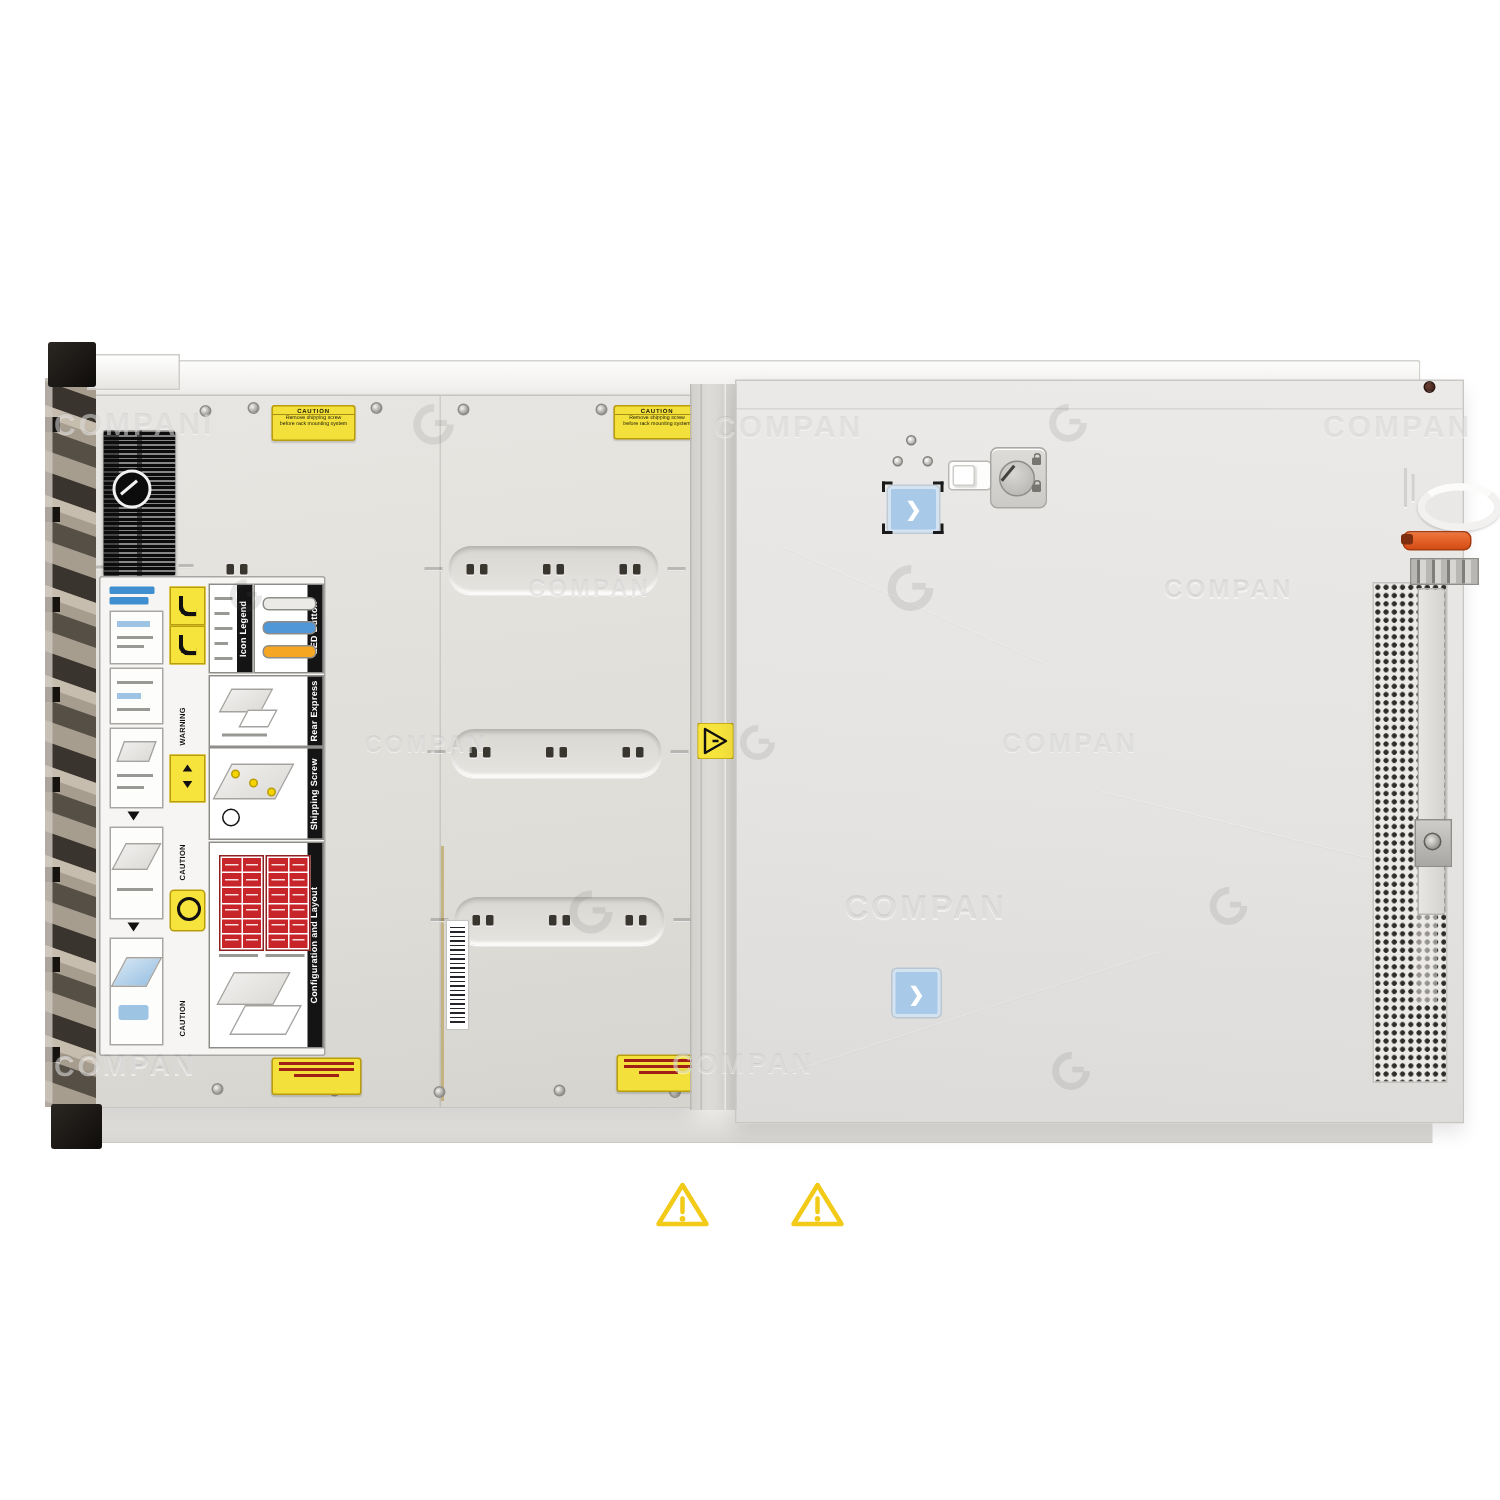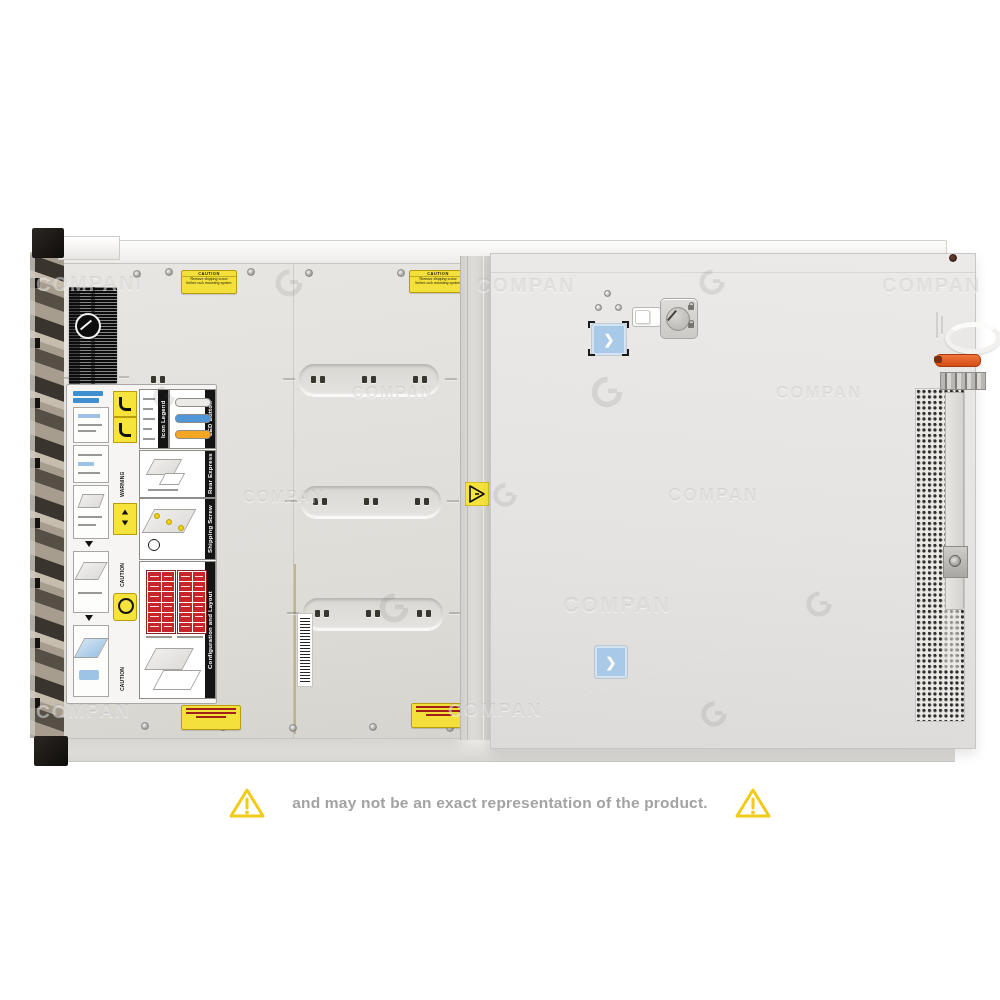--- a/index.html
+++ b/index.html
@@ -519,7 +519,6 @@
         <circle cx="19" cy="26.5" r="1.9" fill="#f2ca18"></circle>
       </svg>
       <div class="txt">
-        <div>and may not be an exact representation of the product.</div>
       </div>
       <svg class="tri" viewBox="0 0 38 34">
         <path d="M19 4 L35 30 H3 Z" fill="none" stroke="#f2ca18" stroke-width="3" stroke-linejoin="round"></path>

